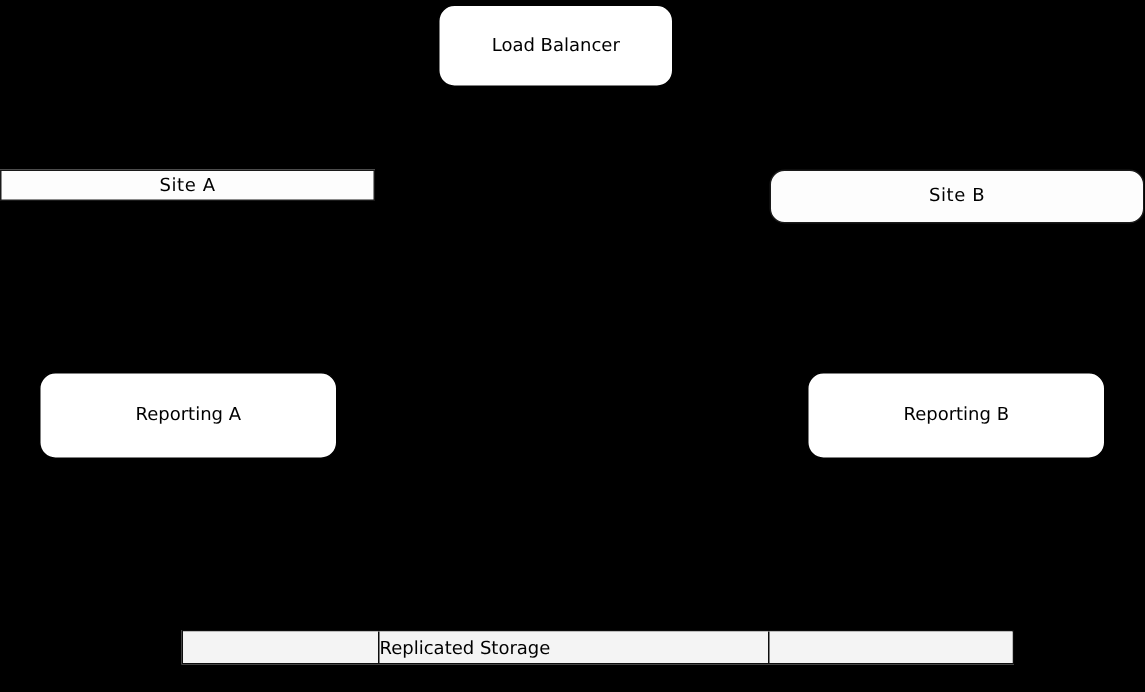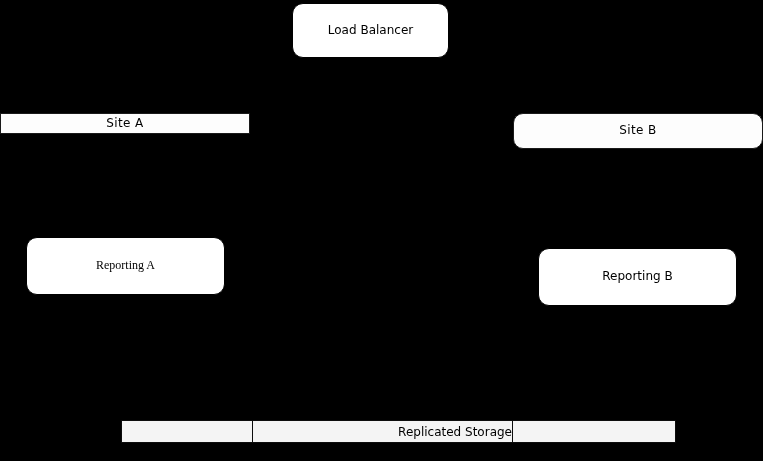--- a/index.html
+++ b/index.html
@@ -102,7 +102,7 @@
   </div>
 
 
-  <div class="node box-rounded" style="left:26px; top:237px; width:199px; height:58px;font-family:Liberation Serif, serif;">
+  <div class="node box-rounded" style="left:26px; top:248px; width:199px; height:58px;">
     <span>Reporting A</span>
   </div>
 

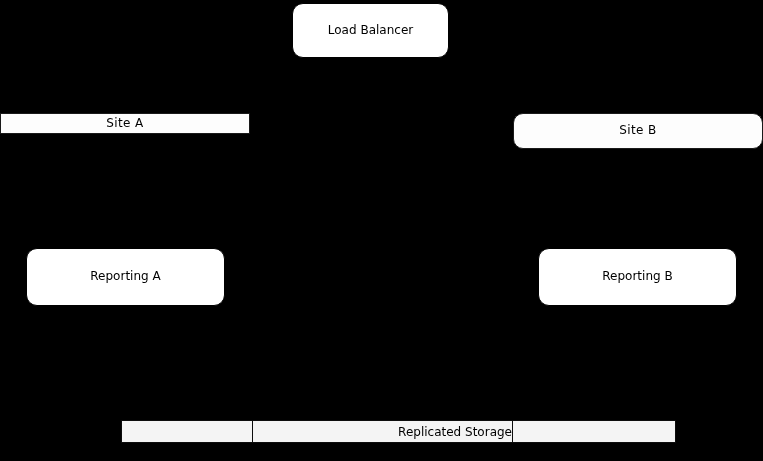--- a/index.html
+++ b/index.html
@@ -68,7 +68,7 @@
     box-sizing: border-box;
     display: flex;
     align-items: center;
-    justify-content: flex-end;
+    justify-content: flex-start;
     font-size: 12px;
     color: #000000;
     background: #f4f4f4;

